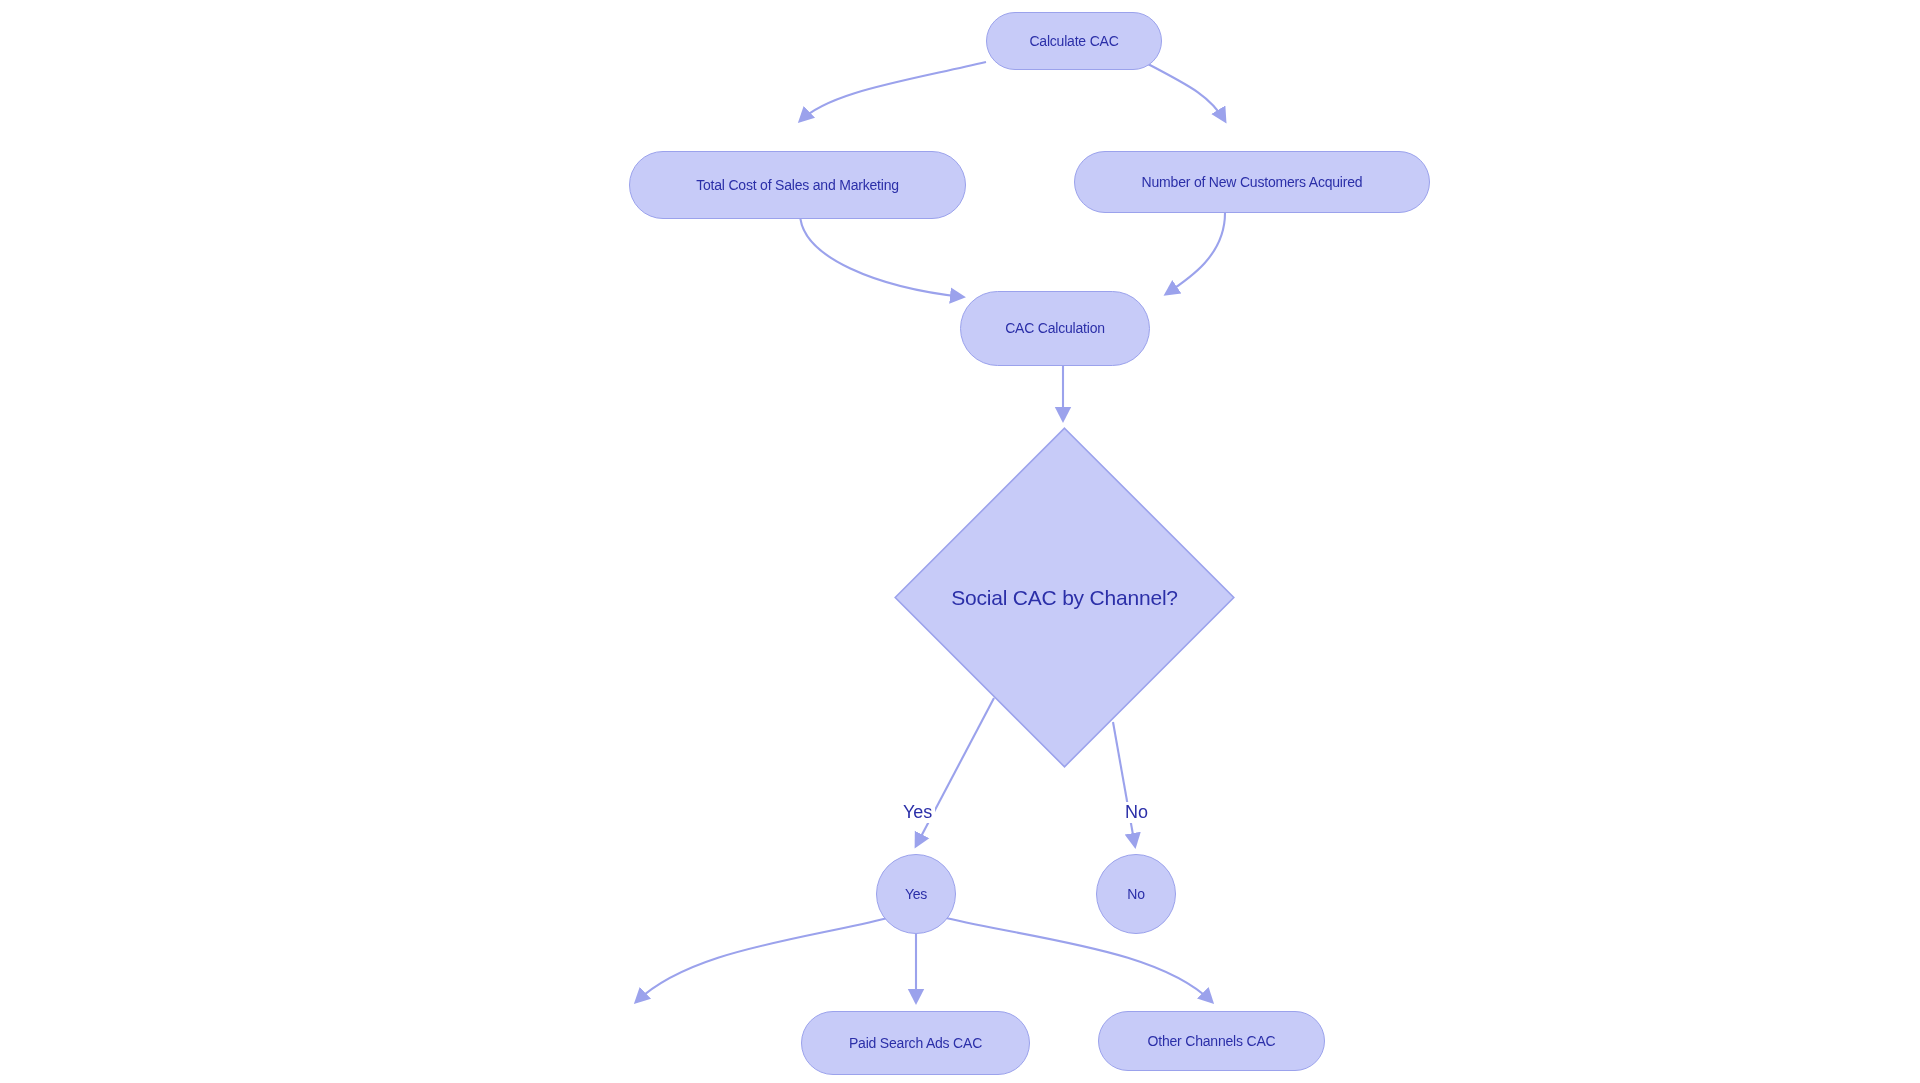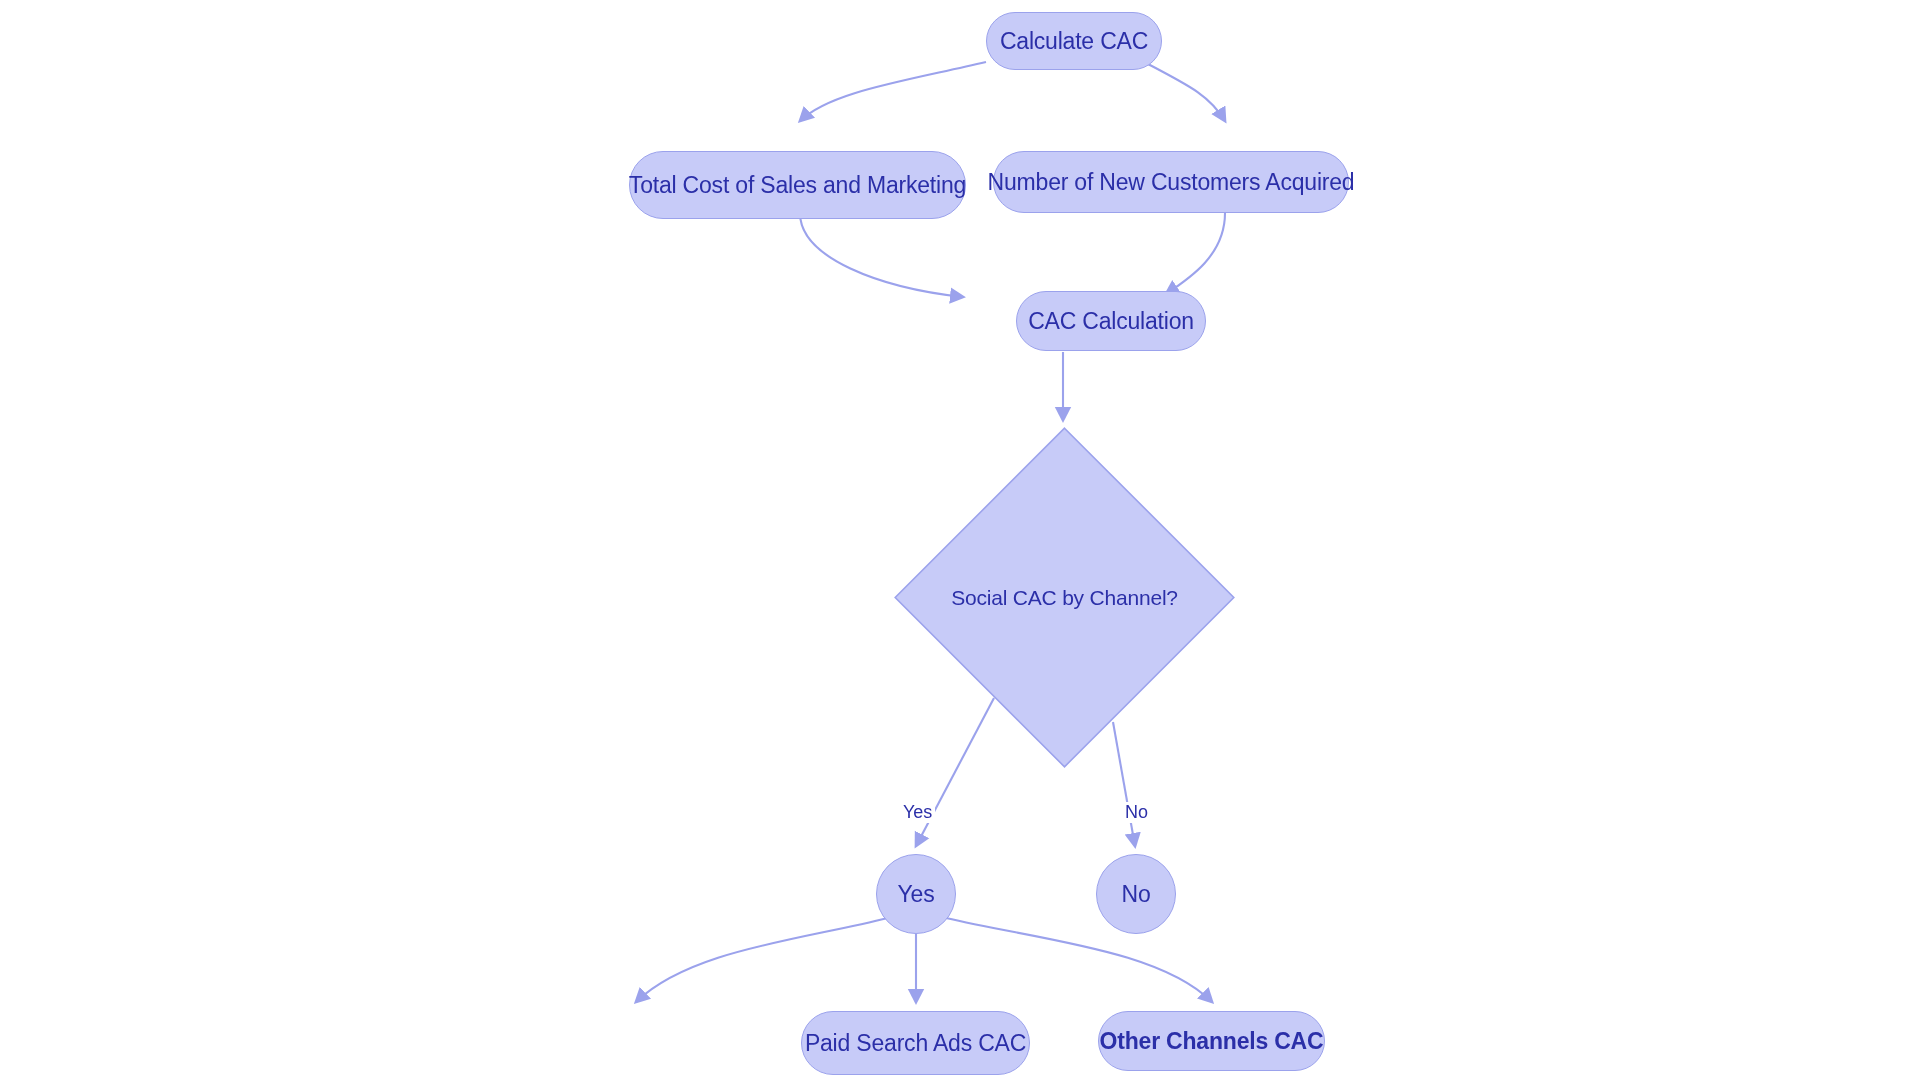--- a/index.html
+++ b/index.html
@@ -37,7 +37,7 @@
     align-items: center;
     justify-content: center;
     text-align: center;
-    font-size: 23px;
+    font-size: 14px;
     letter-spacing: -0.2px;
     line-height: 1.15;
     white-space: nowrap;

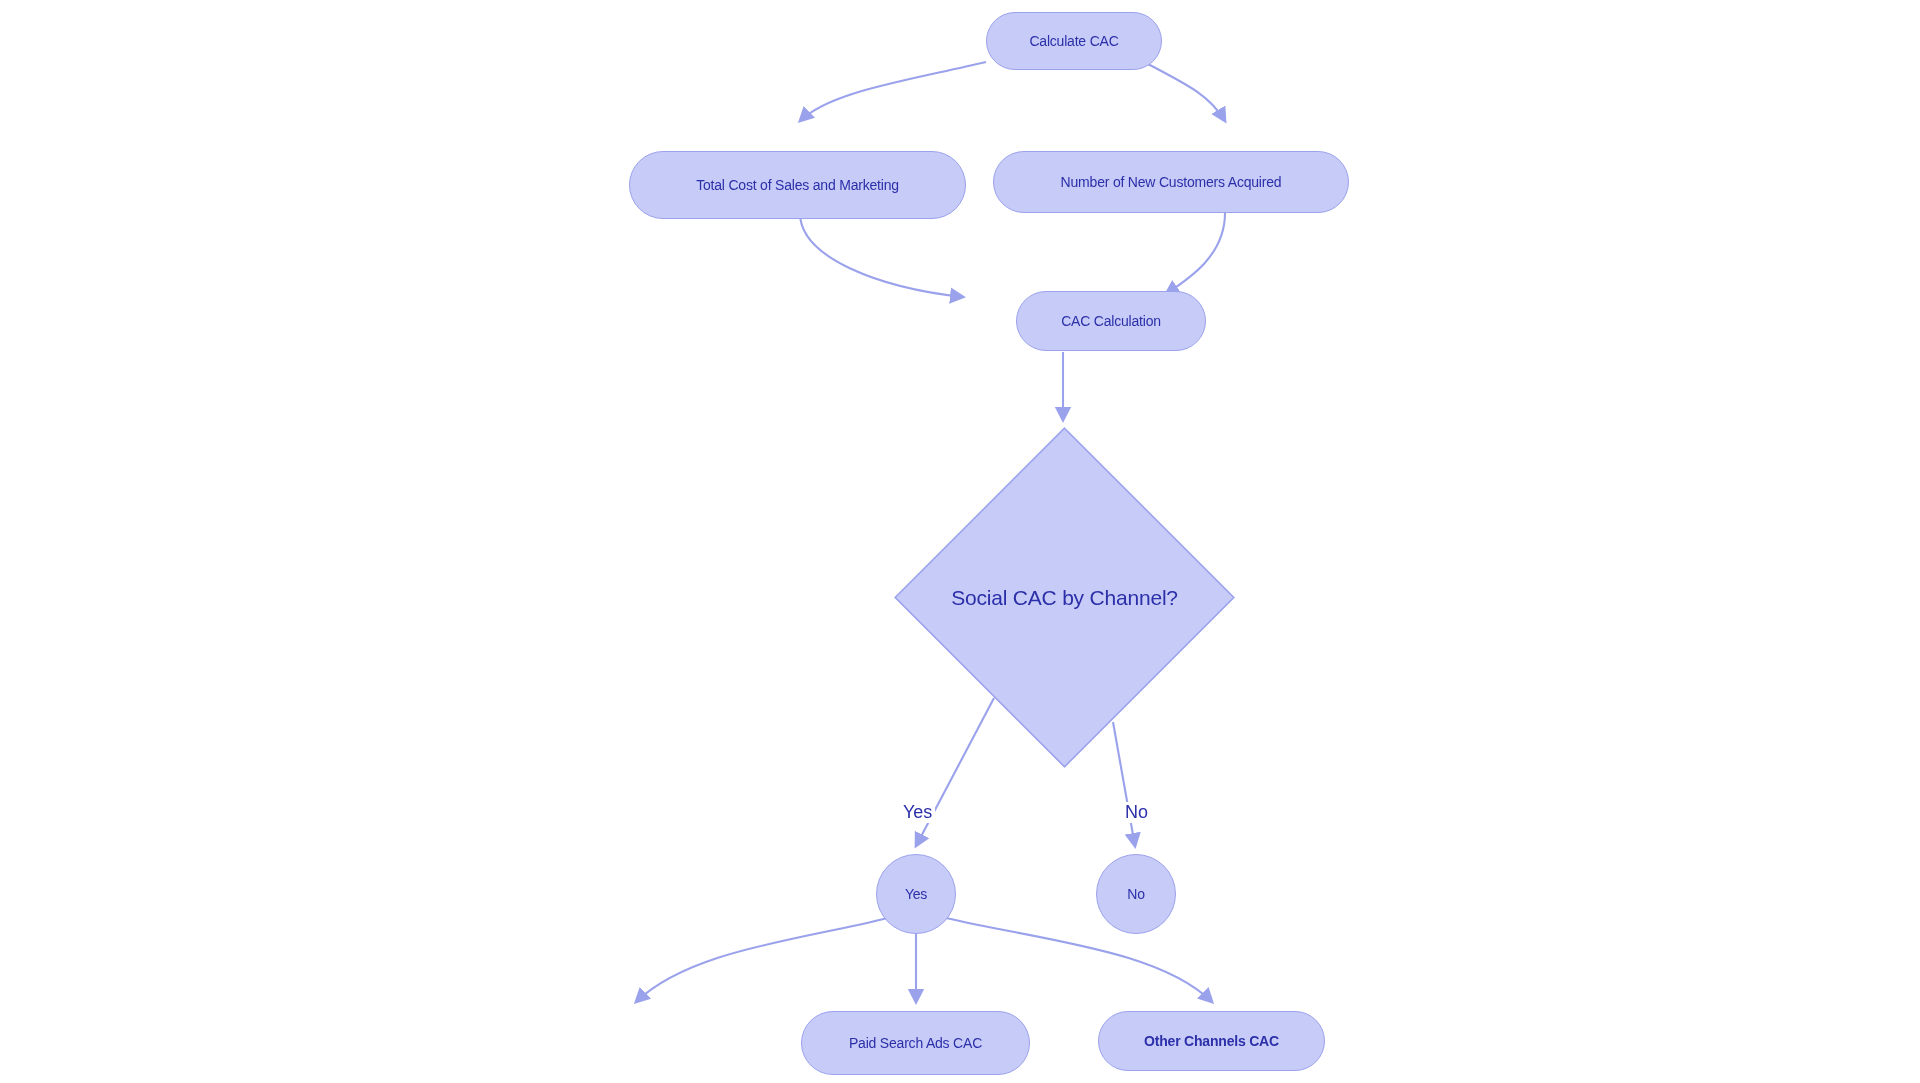--- a/index.html
+++ b/index.html
@@ -116,7 +116,7 @@
     <span>Total Cost of Sales and Marketing</span>
   </div>
 
-  <div class="node stadium" style="left:993px; top:151px; width:356px; height:62px;">
+  <div class="node stadium" style="left:1074px; top:151px; width:356px; height:62px;">
     <span>Number of New Customers Acquired</span>
   </div>
 

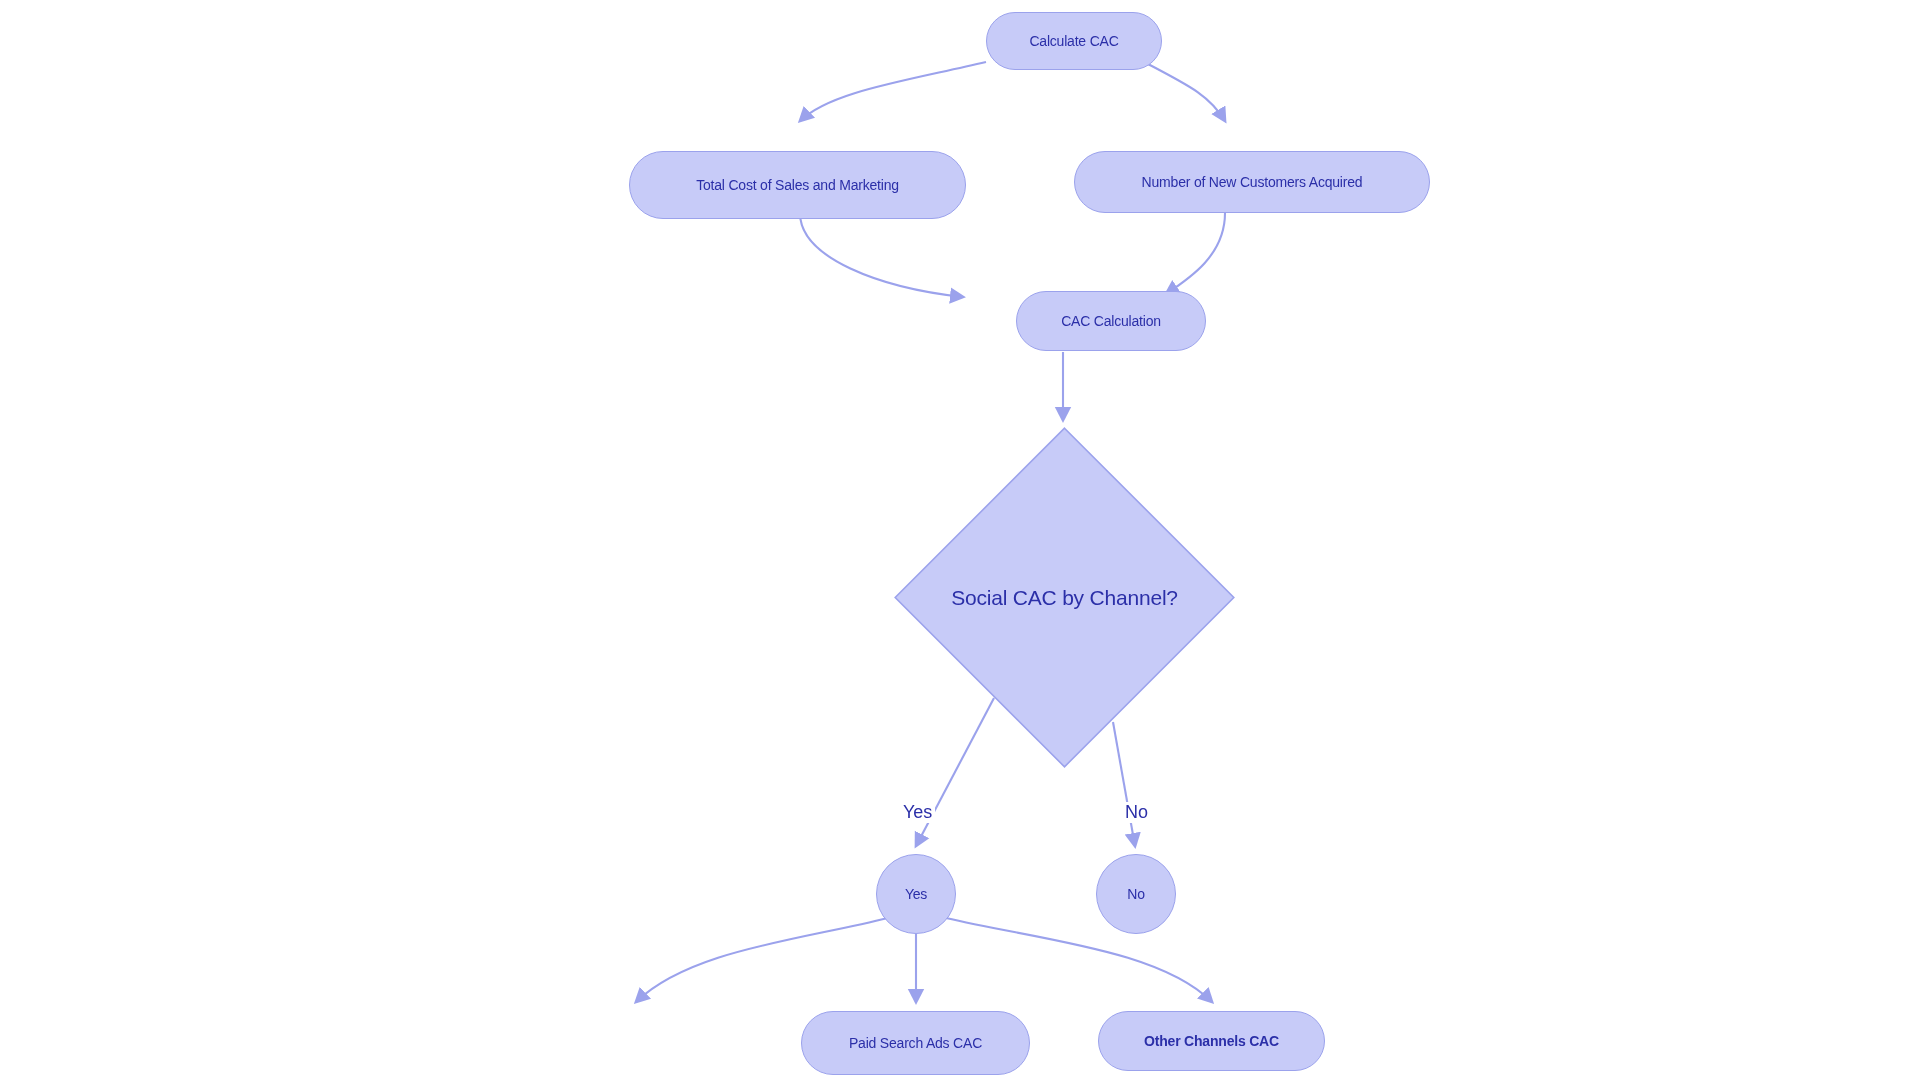--- a/index.html
+++ b/index.html
@@ -120,7 +120,7 @@
     <span>Number of New Customers Acquired</span>
   </div>
 
-  <div class="node stadium" style="left:1016px; top:291px; width:190px; height:60px;justify-content:center;">
+  <div class="node stadium" style="left:960px; top:291px; width:190px; height:75px;justify-content:center;">
     <span>CAC Calculation</span>
   </div>
 

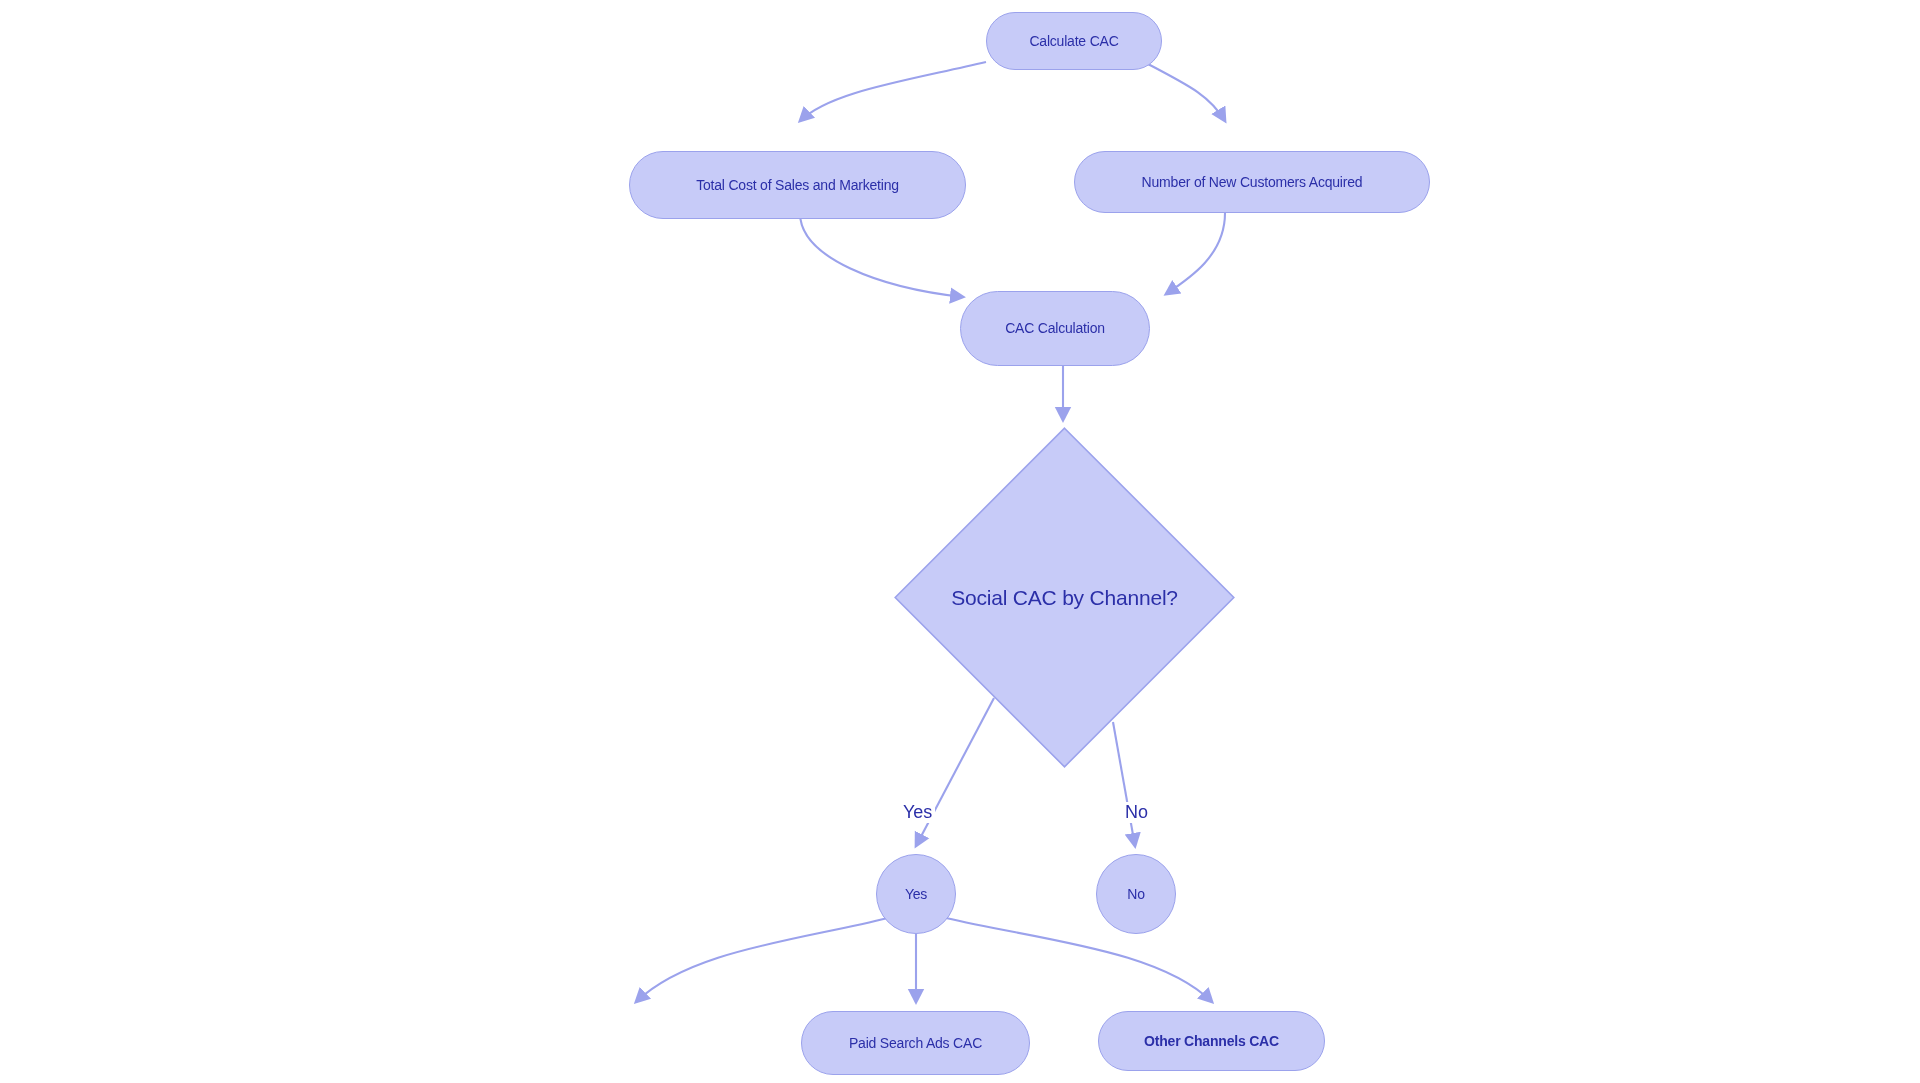--- a/index.html
+++ b/index.html
@@ -146,7 +146,7 @@
     <span>Paid Search Ads CAC</span>
   </div>
 
-  <div class="node stadium" style="left:1098px; top:1011px; width:227px; height:60px;font-weight:bold;">
+  <div class="node stadium" style="left:1098px; top:1011px; width:227px; height:60px;">
     <span>Other Channels CAC</span>
   </div>
 

